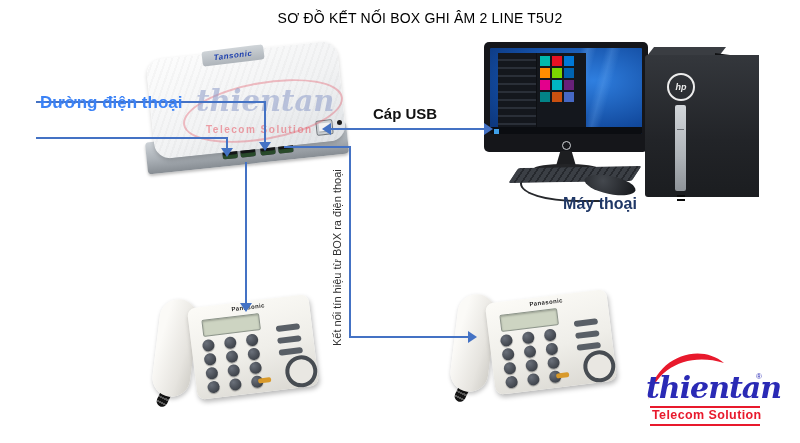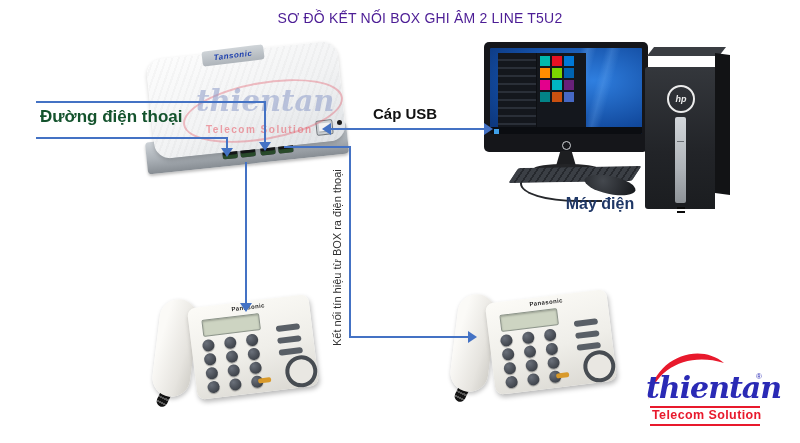--- a/index.html
+++ b/index.html
@@ -8,7 +8,7 @@
 
   
   .title{position:absolute;top:10px;left:60px;width:720px;text-align:center;
-         font-size:14px;font-weight:500;color:#4c1d95;letter-spacing:.2px;}
+         font-size:14px;font-weight:500;color:#000000;letter-spacing:.2px;}
 
   
   .hline,.vline{position:absolute;background:#4472c4;z-index:5;}

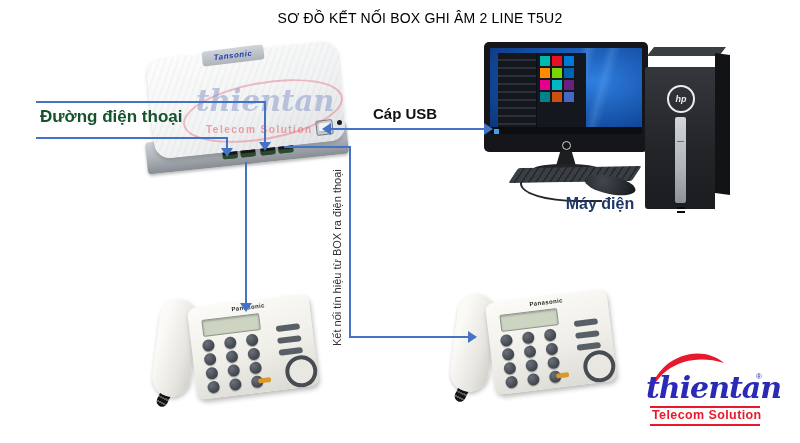--- a/index.html
+++ b/index.html
@@ -91,8 +91,8 @@
          border-bottom:2px solid #26282c;border-left:2px solid #26282c;border-radius:0 0 0 70%;z-index:3;}
   .tower{position:absolute;left:645px;top:47px;width:86px;height:150px;z-index:4;}
   .tw-top{position:absolute;left:2px;top:0;width:72px;height:9px;background:#3a3d42;transform:skewX(-38deg);transform-origin:left bottom;}
-  .tw-front{position:absolute;left:0;top:20px;width:70px;height:142px;border-radius:3px 0 0 3px;
-            background:linear-gradient(180deg,#34373c 0%,#222428 60%,#1b1d20 100%);}
+  .tw-front{position:absolute;left:0;top:8px;width:70px;height:142px;border-radius:3px 0 0 3px;
+            background:linear-gradient(180deg,#34373c 0%,#222428 60%,#1b1d20 100%);padding-left:44px;}
   .tw-side{position:absolute;left:70px;top:6px;width:15px;height:140px;background:#121315;
            transform:skewY(8deg);transform-origin:left top;}
   .tw-hp{position:absolute;left:22px;top:18px;width:24px;height:24px;border:2px solid #ececec;border-radius:50%;

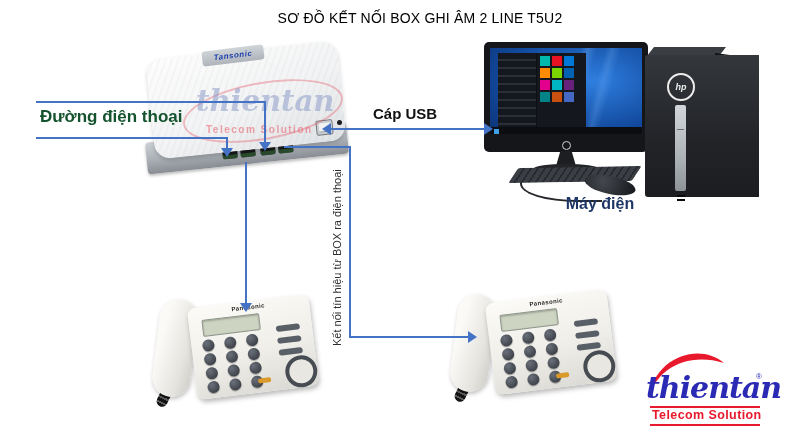--- a/index.html
+++ b/index.html
@@ -18,7 +18,7 @@
   .arr.right{border-top:6px solid transparent;border-bottom:6px solid transparent;border-left:9px solid #4472c4;}
   .arr.left{border-top:6px solid transparent;border-bottom:6px solid transparent;border-right:9px solid #4472c4;}
 
-  .lbl-red{position:absolute;left:40px;top:107px;font-size:17px;font-weight:700;color:#14532d;z-index:6;}
+  .lbl-red{position:absolute;left:40px;top:93px;font-size:17px;font-weight:700;color:#3b82f6;z-index:6;}
   .lbl-usb{position:absolute;left:373px;top:105px;font-size:15px;font-weight:700;color:#111;z-index:6;}
   .lbl-box{position:absolute;left:201px;top:77px;font-size:16px;font-weight:700;color:#111;z-index:6;}
   .lbl-pc{position:absolute;left:540px;top:195px;width:120px;text-align:center;

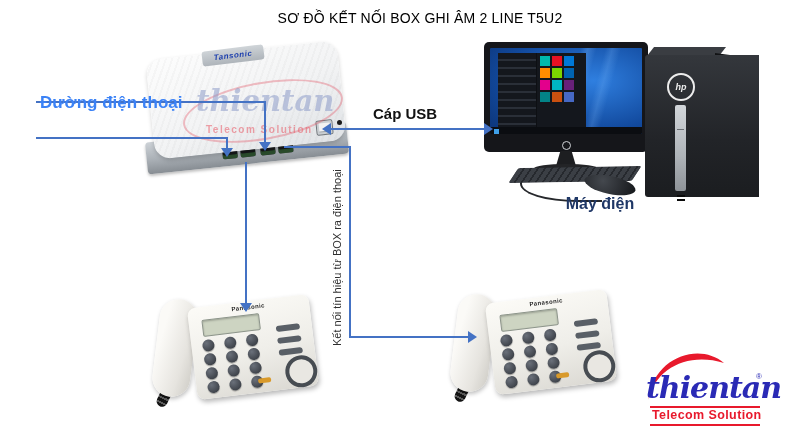--- a/index.html
+++ b/index.html
@@ -226,7 +226,7 @@
       <div class="tw-ports"></div>
     </div>
   </div>
-  <div class="lbl-pc">Máy điện</div>
+  <div class="lbl-pc">Máy thoại</div>
 
   <div class="phone" style="left:150px;top:293px">
     <div class="cord"></div>

